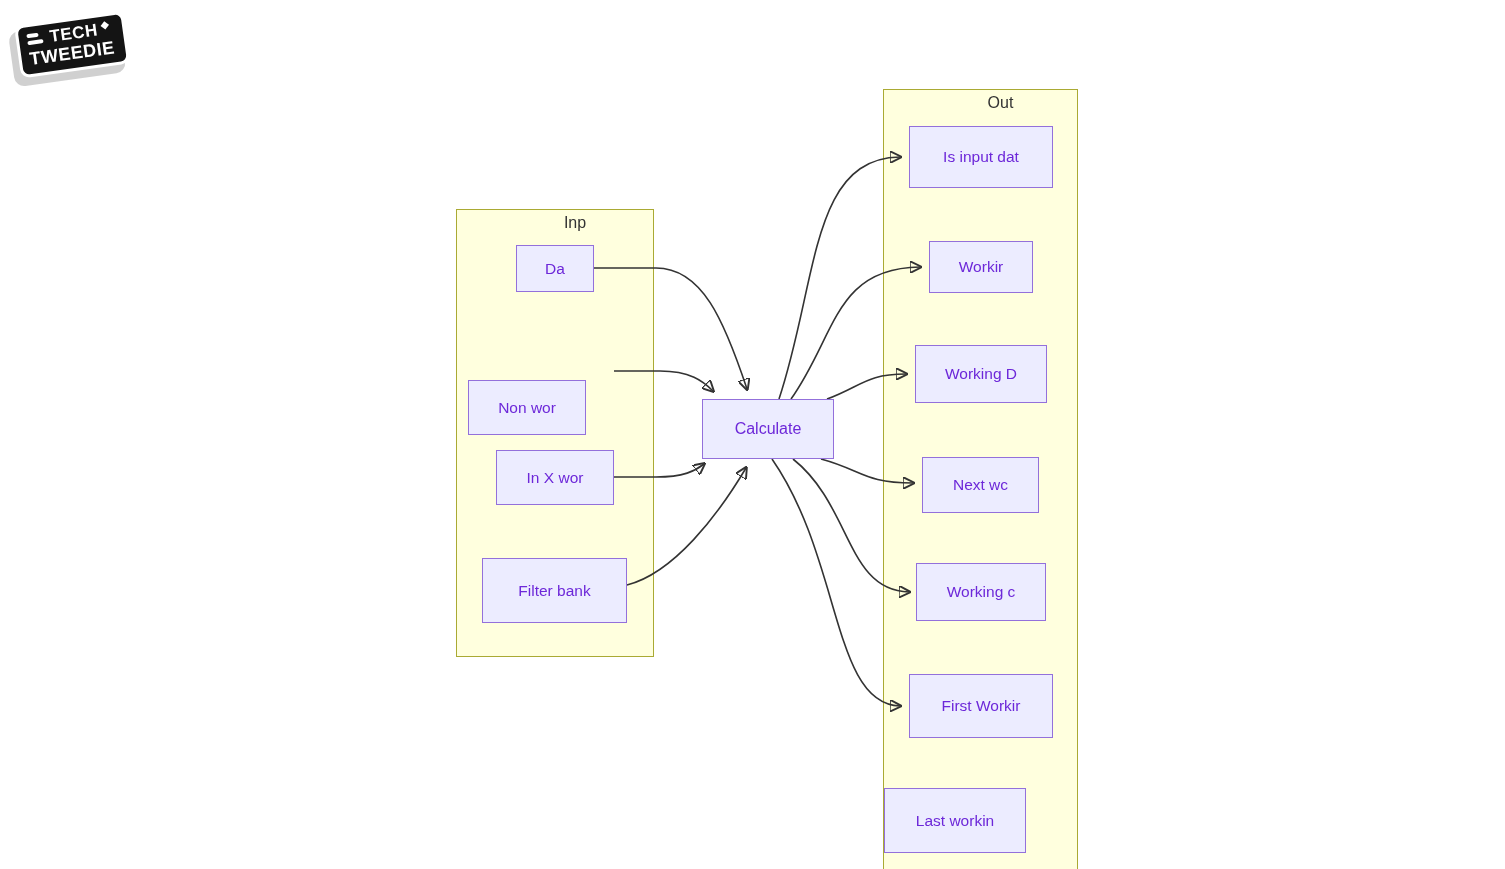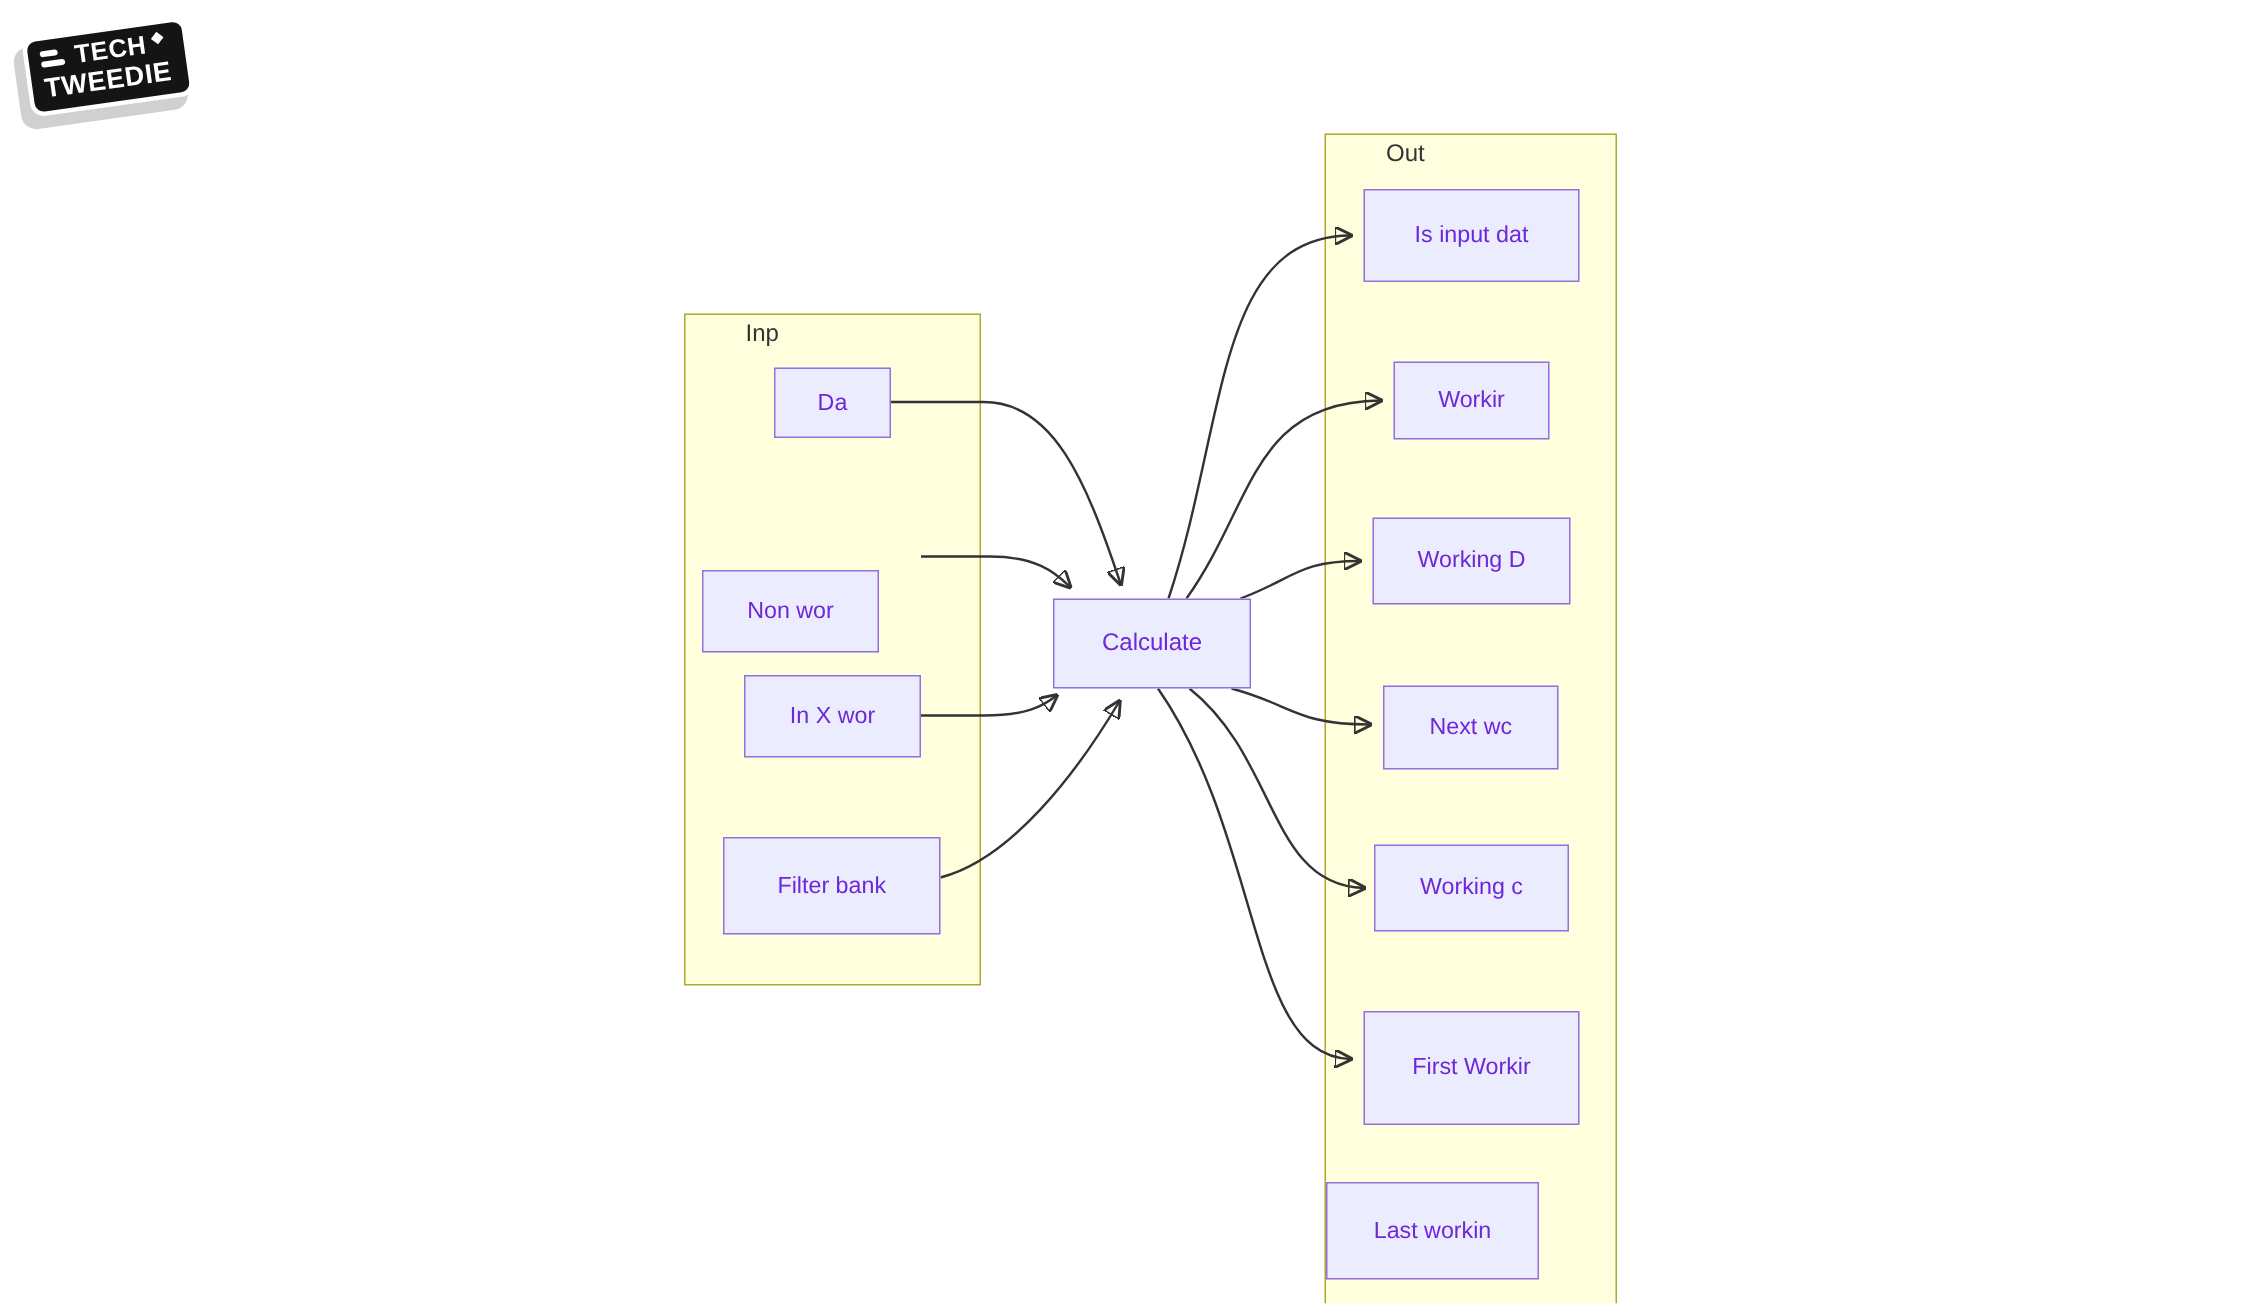--- a/index.html
+++ b/index.html
@@ -31,7 +31,7 @@
     position:absolute;background:#ffffde;border:1px solid #aaaa33;box-sizing:border-box;
   }
   .gtitle{
-    position:absolute;top:4px;left:0;right:0;text-align:left;
+    position:absolute;top:4px;left:0;right:0;text-align:center;
     font-size:16px;color:#333;white-space:nowrap;overflow:hidden;margin-left:40px;
   }
   .edges{position:absolute;left:0;top:0;pointer-events:none;}

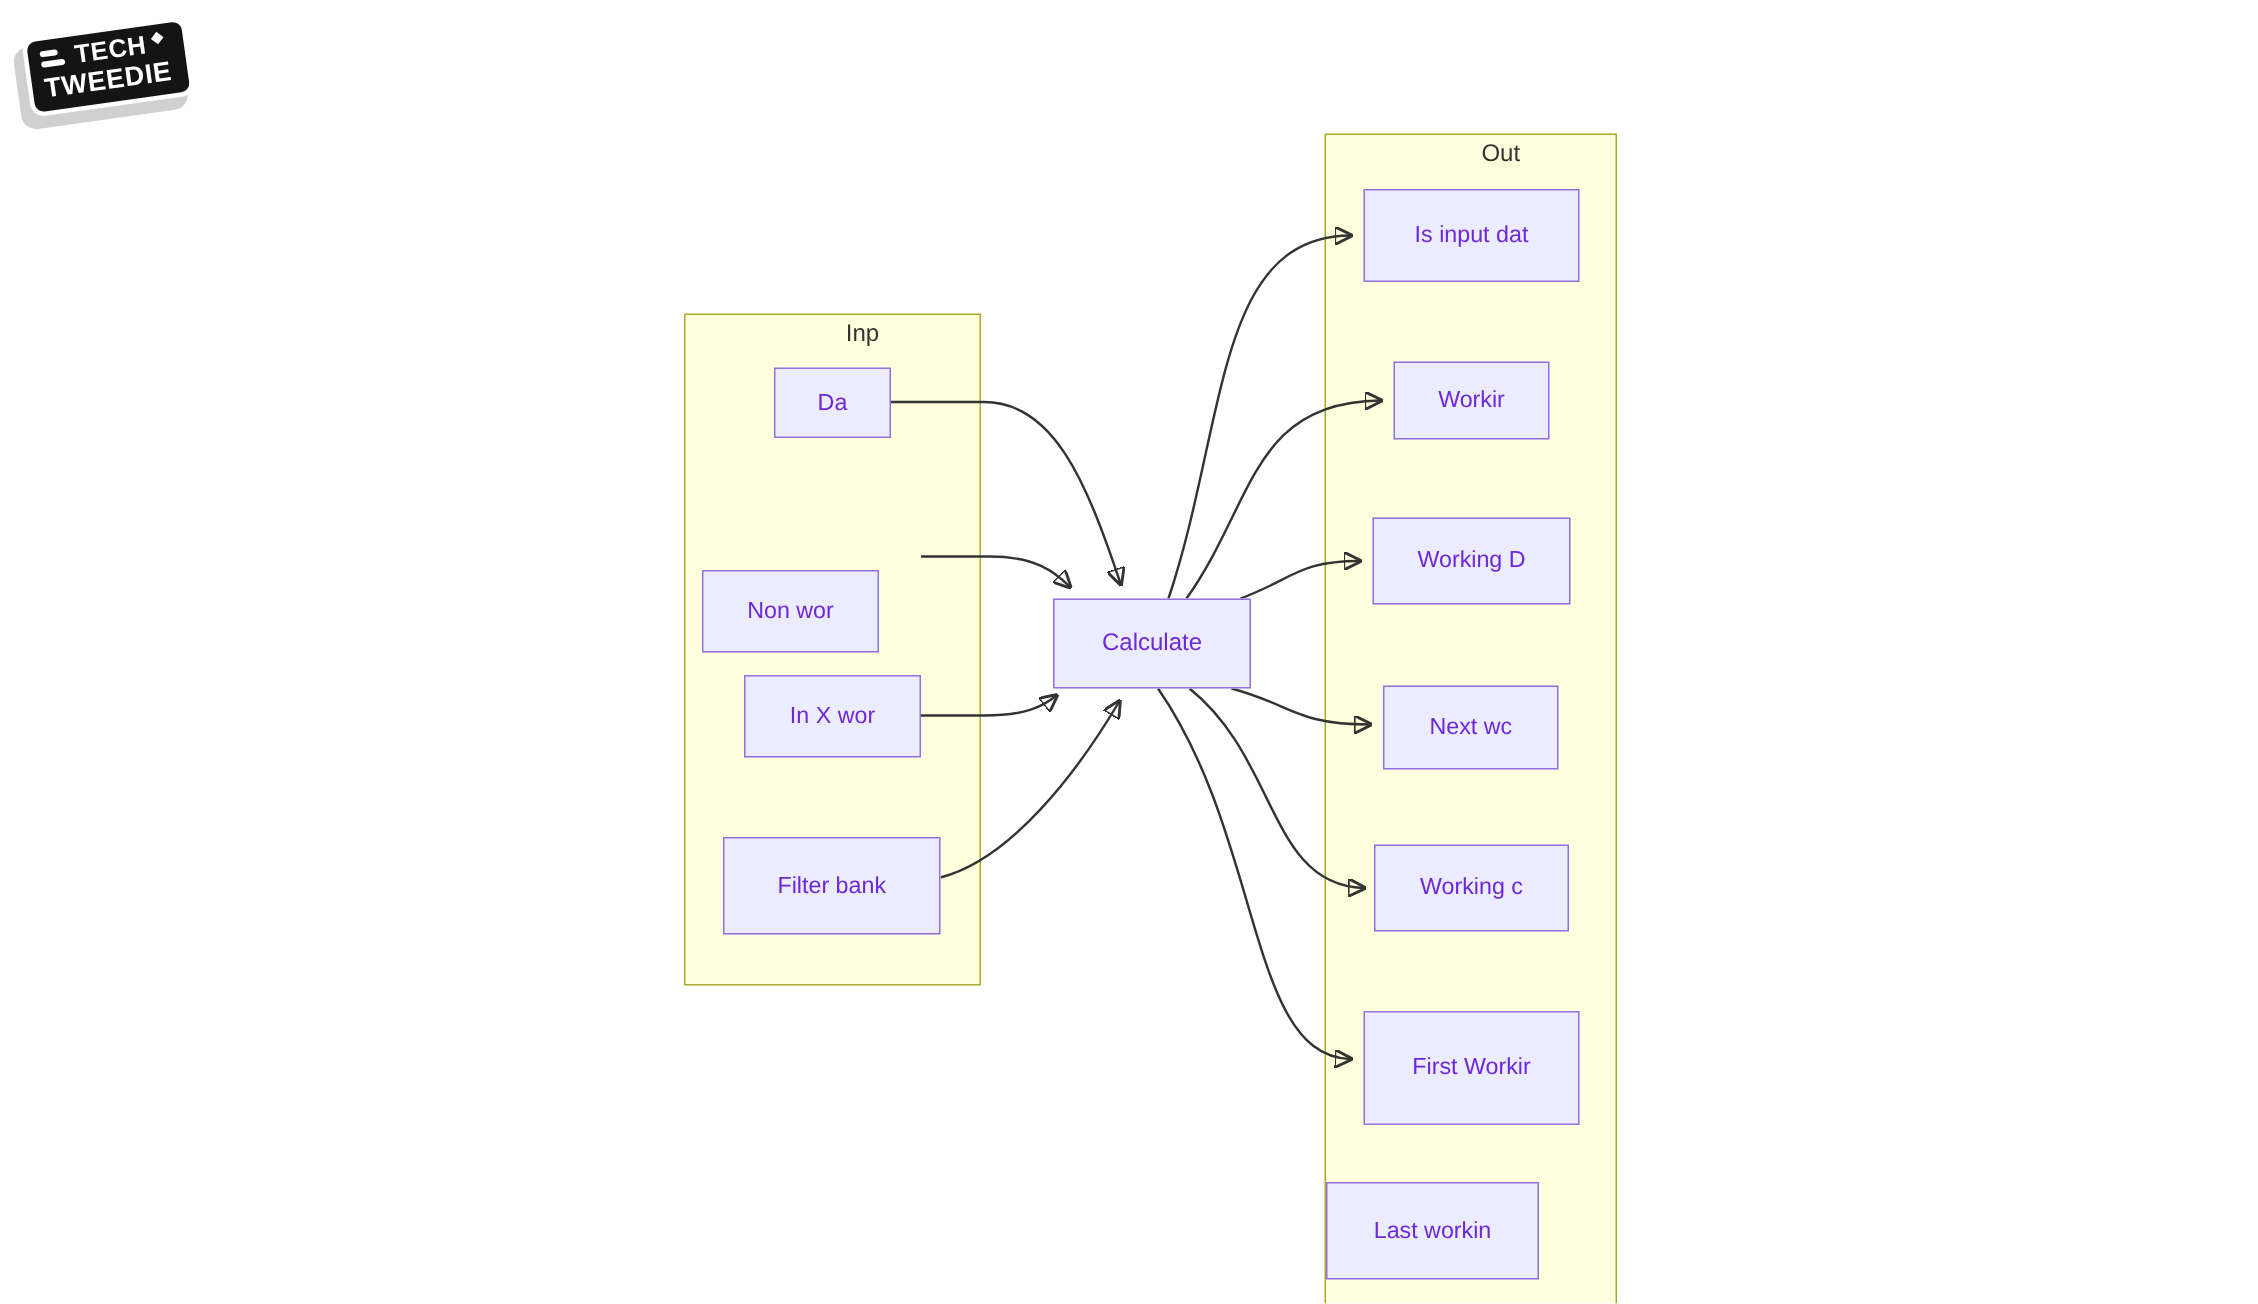--- a/index.html
+++ b/index.html
@@ -94,7 +94,7 @@
   <div class="node" style="left:915px;top:345px;width:132px;height:58px;">Working D</div>
   <div class="node" style="left:922px;top:457px;width:117px;height:56px;">Next wc</div>
   <div class="node" style="left:916px;top:563px;width:130px;height:58px;">Working c</div>
-  <div class="node" style="left:909px;top:674px;width:144px;height:76px;">First Workir</div>
+  <div class="node" style="left:909px;top:674px;width:144px;height:64px;">First Workir</div>
   <div class="node" style="left:884px;top:788px;width:142px;height:65px;">Last workin</div>
 
 </div>

